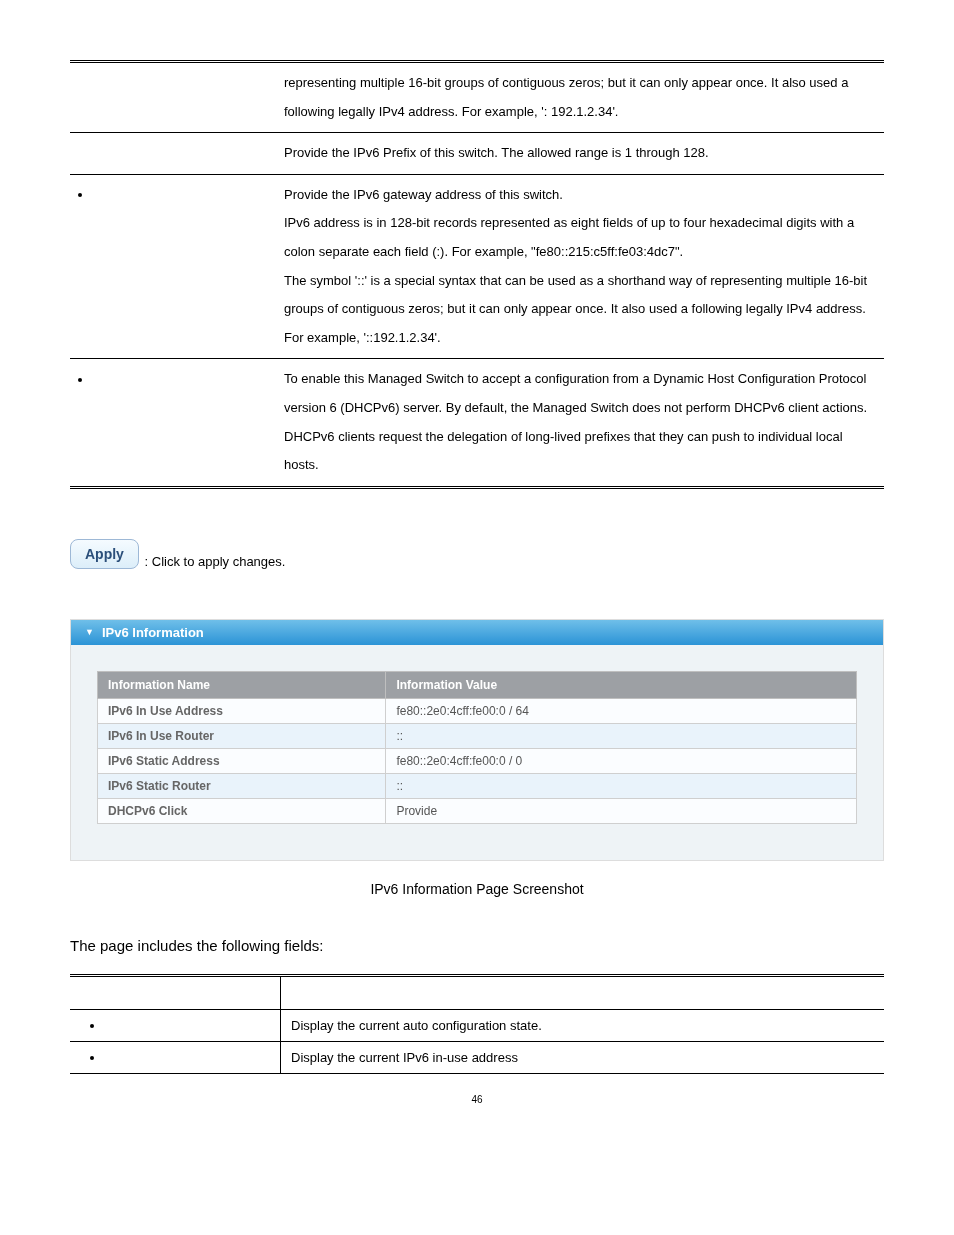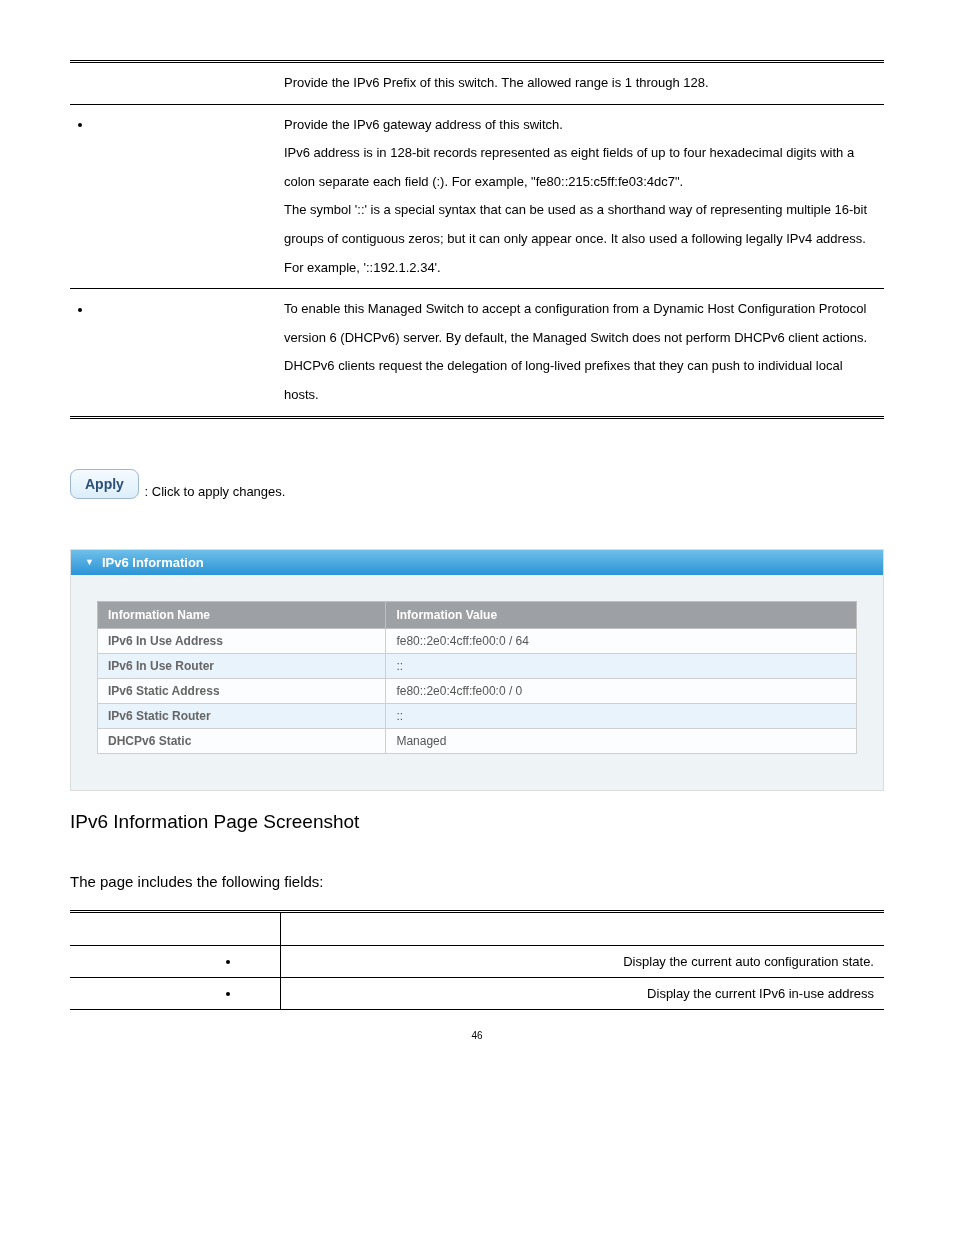--- a/index.html
+++ b/index.html
@@ -159,6 +159,10 @@
 
 <table class="desc-table">
   <tbody id="desc-body">
+      <tr>
+        <td class="col-obj" style="border-top: none;"></td>
+        <td style="border-top: none;">representing multiple 16-bit groups of contiguous zeros; but it can only appear once. It also used a following legally IPv4 address. For example, ': 192.1.2.34'.</td>
+      </tr>
       <tr>
         <td class="col-obj"></td>
         <td>Provide the IPv6 Prefix of this switch. The allowed range is 1 through 128.</td>

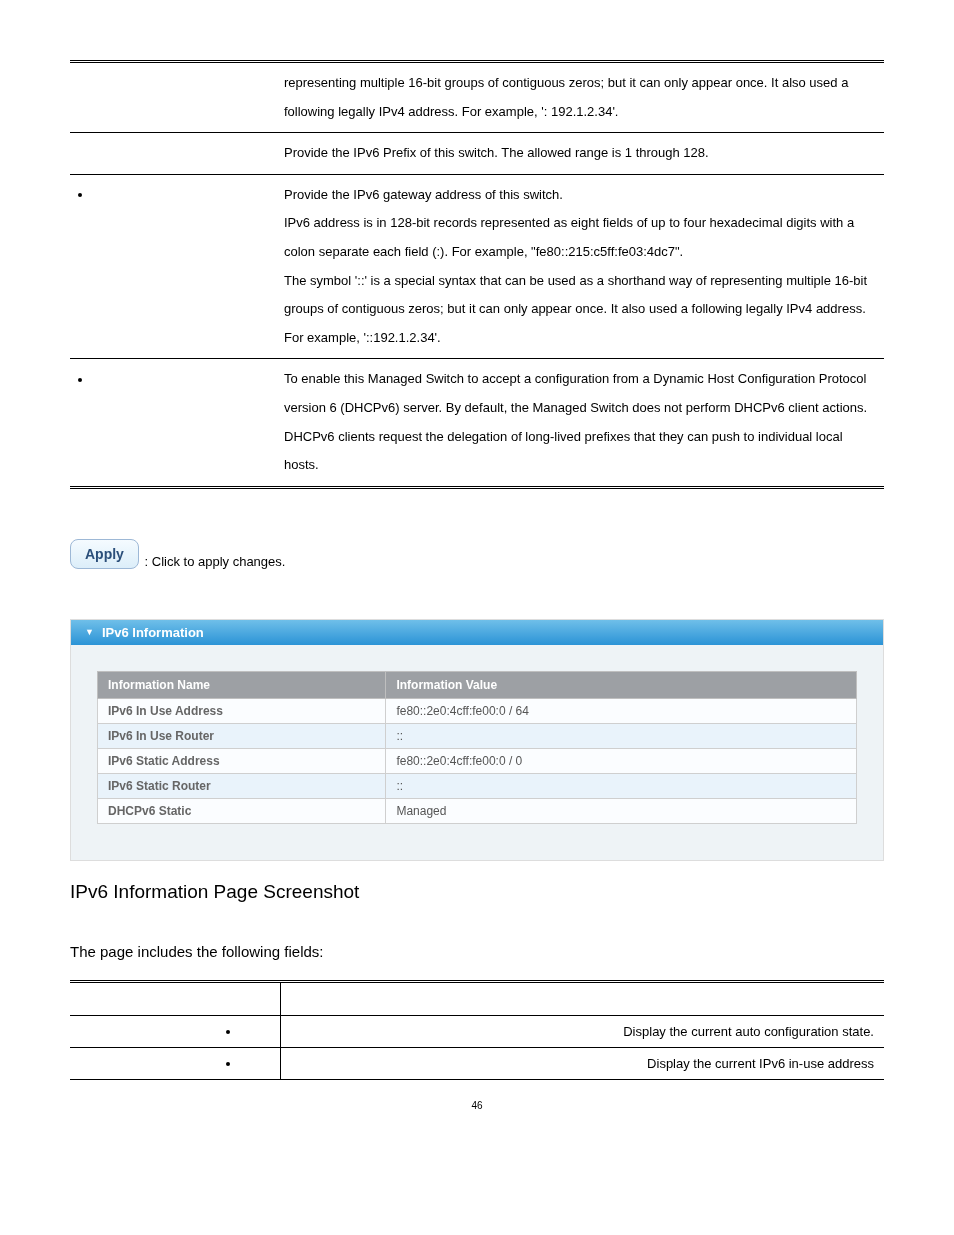--- a/index.html
+++ b/index.html
@@ -214,7 +214,7 @@
             <td>::</td>
           </tr>
           <tr>
-            <td class="name">DHCPv6 Static</td>
+            <td class="name">DHCPv6 Click</td>
             <td>Managed</td>
           </tr>
         </tbody>

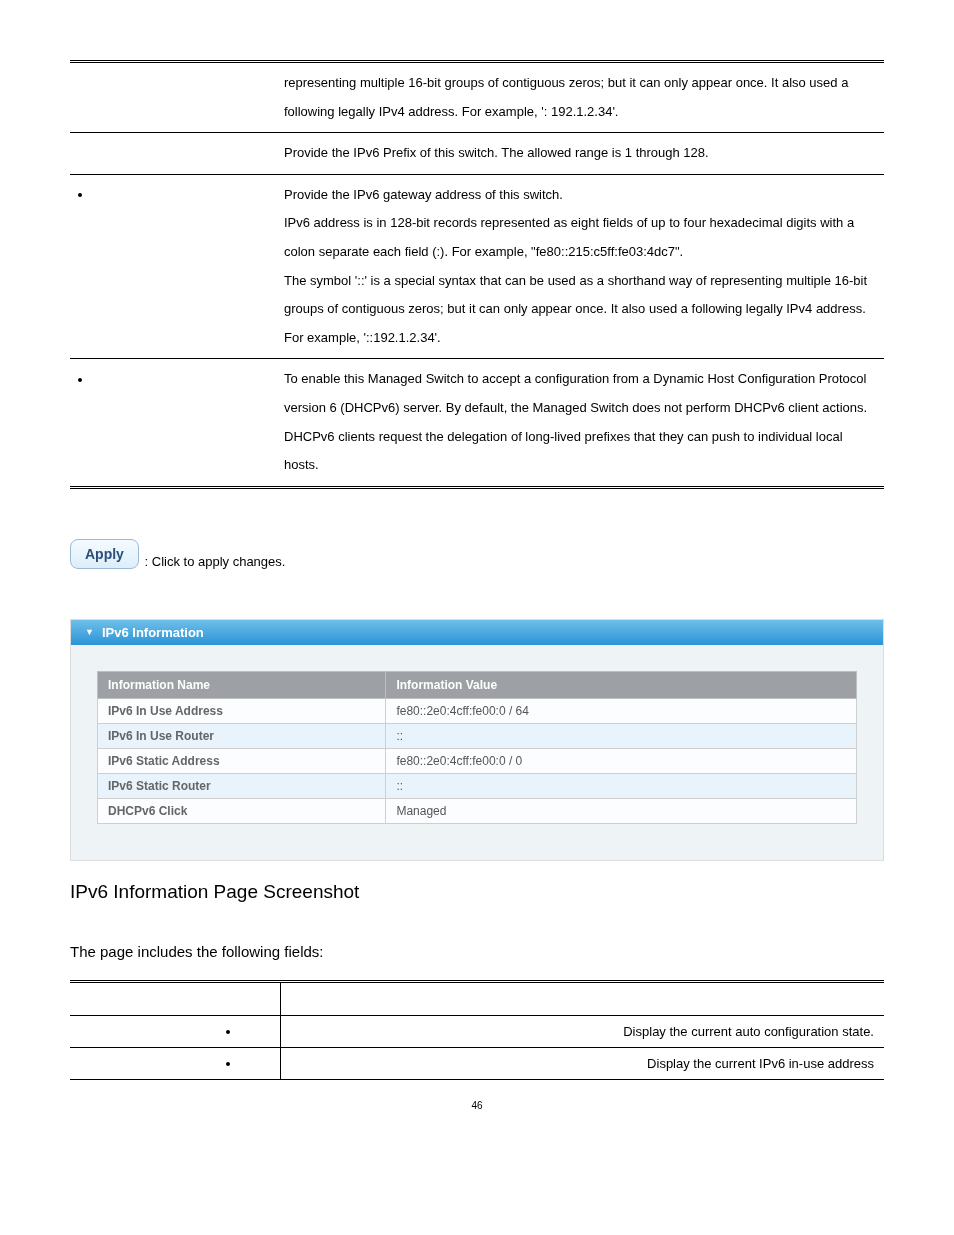--- a/index.html
+++ b/index.html
@@ -215,7 +215,7 @@
           </tr>
           <tr>
             <td class="name">DHCPv6 Click</td>
-            <td>Managed</td>
+            <td>Provide</td>
           </tr>
         </tbody>
     </table>

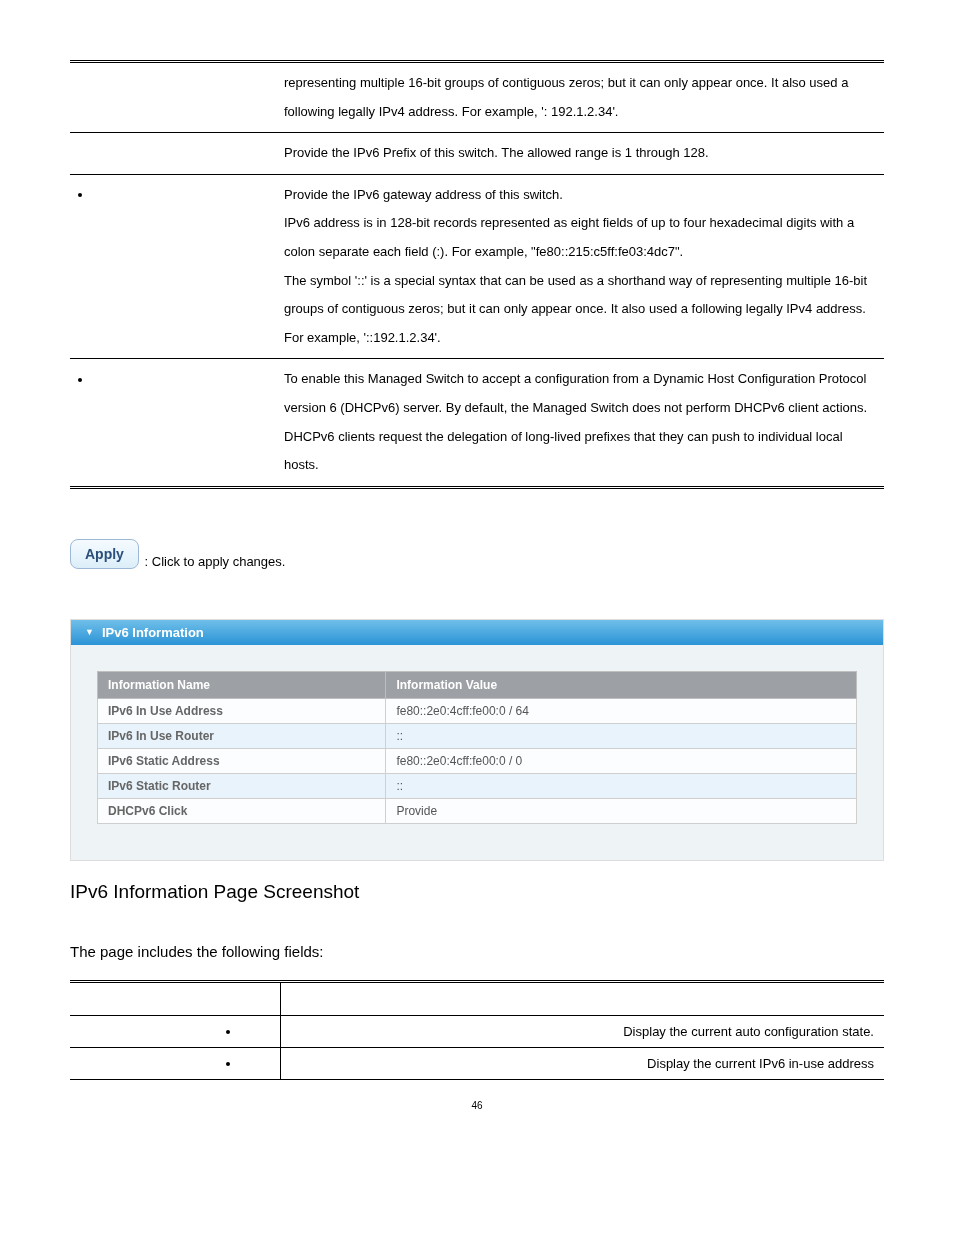--- a/index.html
+++ b/index.html
@@ -116,7 +116,8 @@
     background: #fbfdff;
   }
   .fig-cap {
-    font-size: 19px;
+    text-align: center;
+    font-size: 14px;
     margin: 18px 0 40px 0;
   }
   .intro {

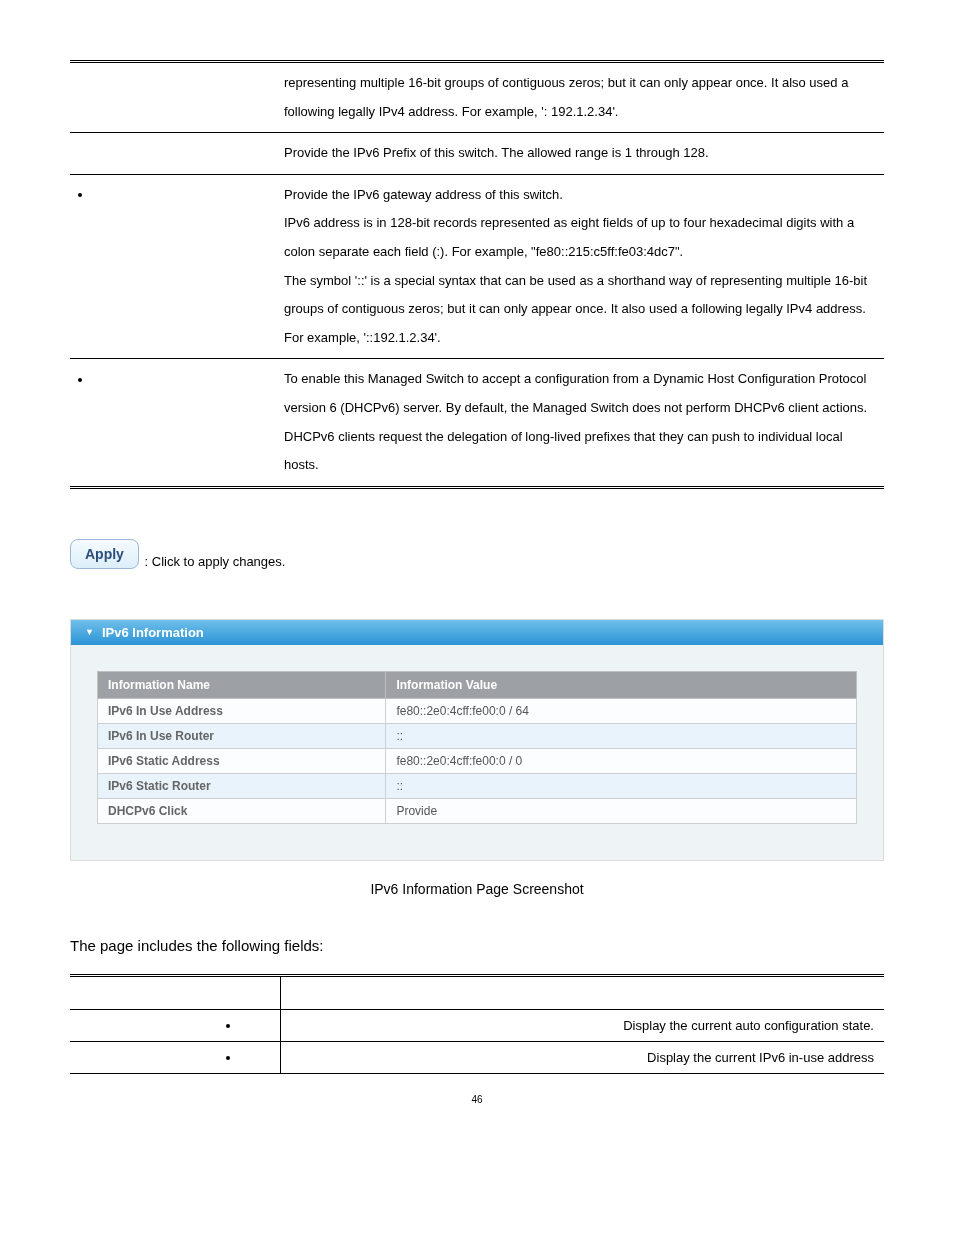--- a/index.html
+++ b/index.html
@@ -128,7 +128,6 @@
     width: 100%;
     border-collapse: collapse;
     border-top: 3px double #000;
-    text-align: right;
   }
   .fields-table td {
     border: 1px solid #000;

